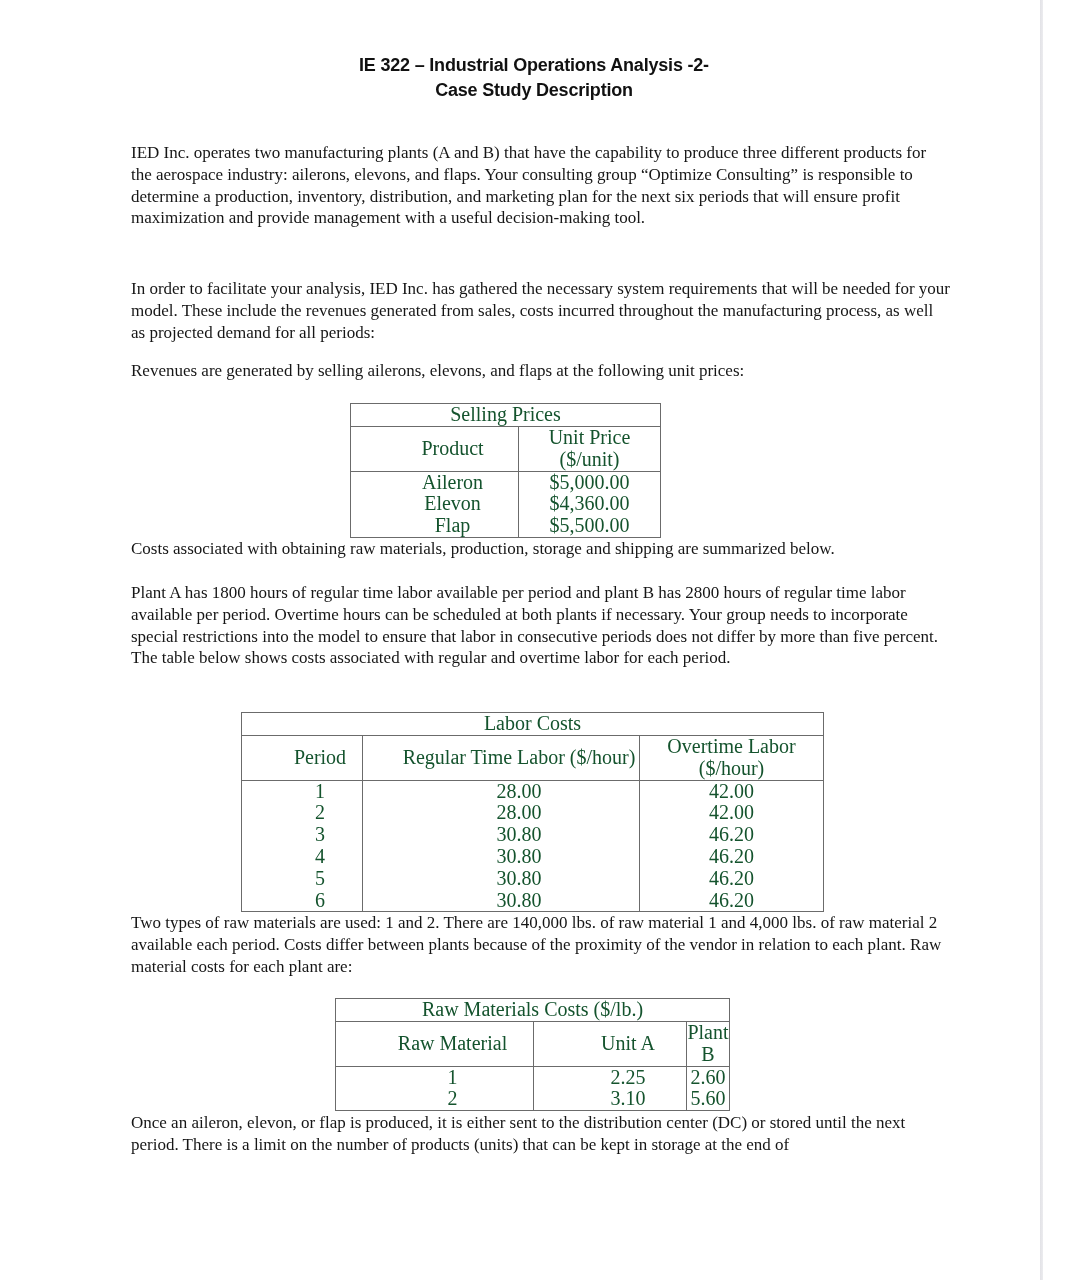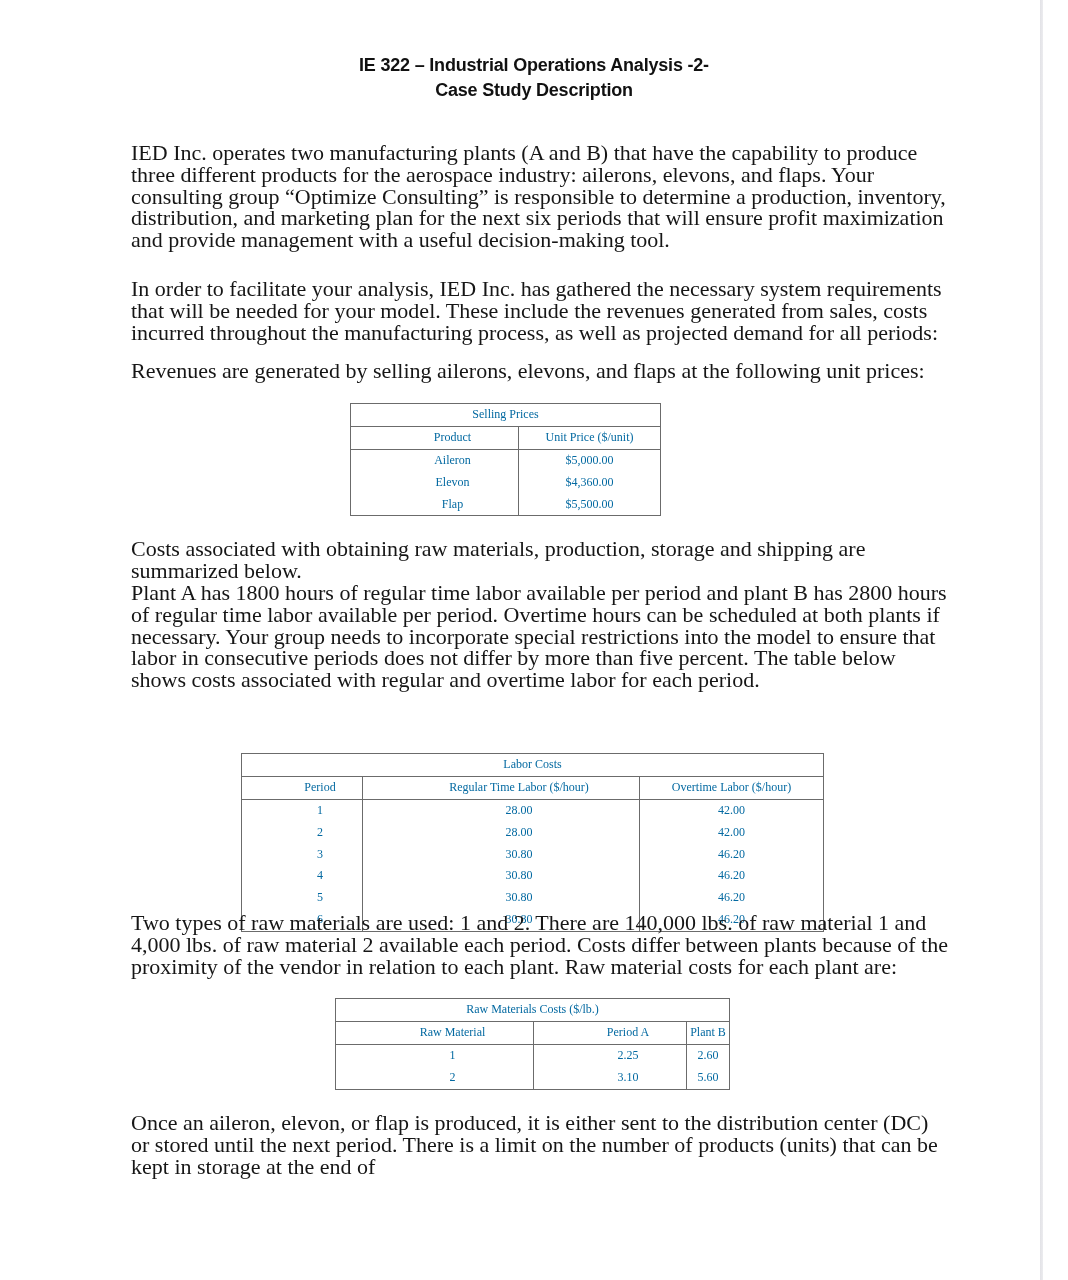--- a/index.html
+++ b/index.html
@@ -55,7 +55,7 @@
       left: 131px;
       width: 820px;
       font-family: "Liberation Serif", serif;
-      font-size: 22px;
+      font-size: 17px;
       line-height: 21.8px;
       color: #161616;
       margin: 0;

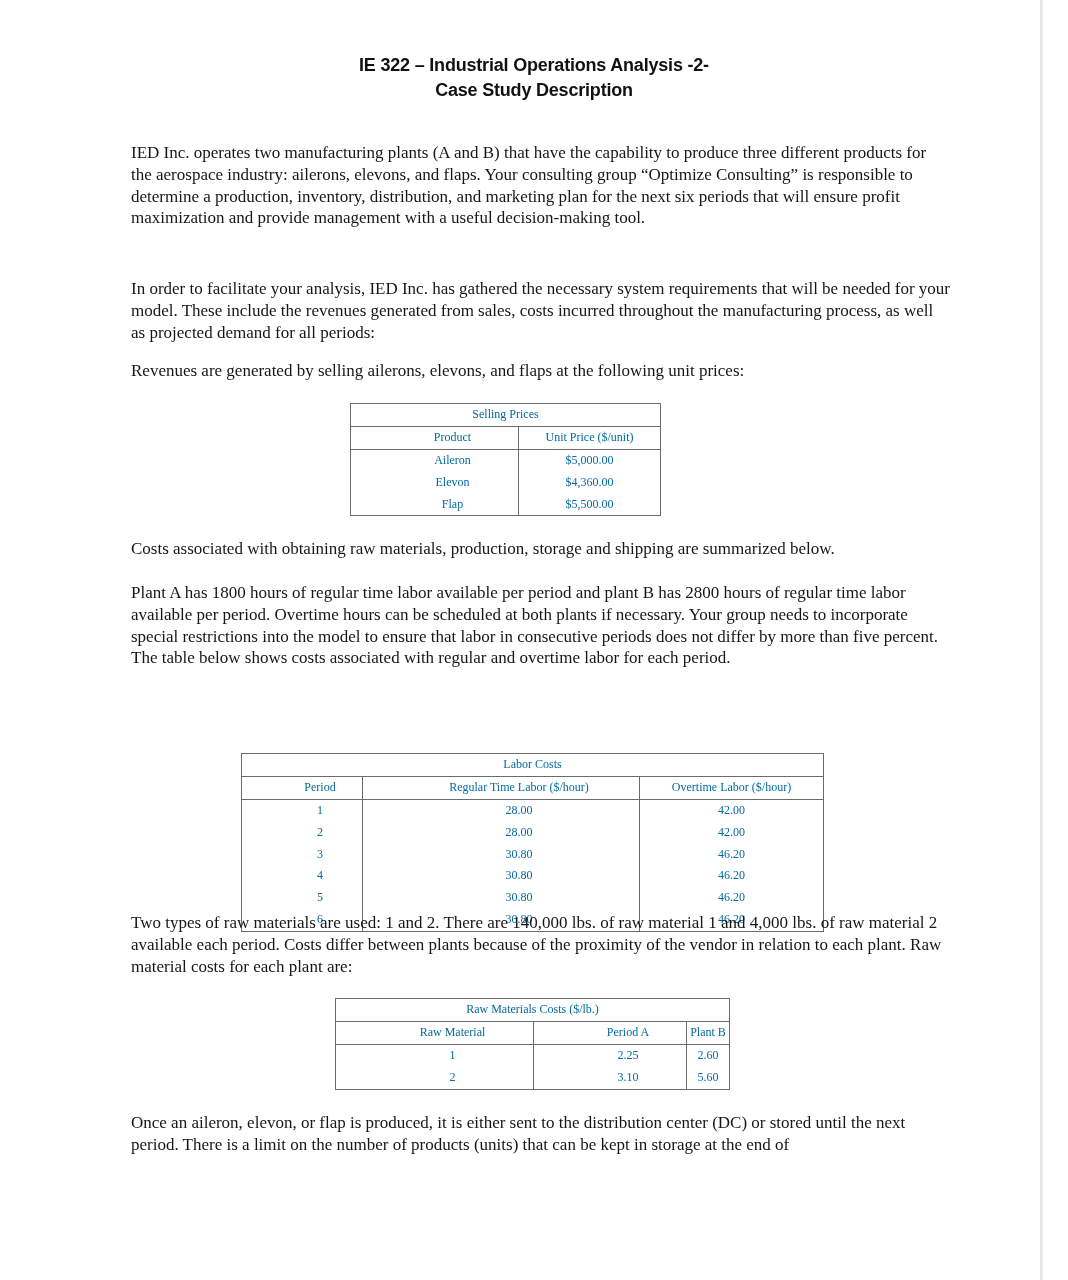--- a/index.html
+++ b/index.html
@@ -64,8 +64,8 @@
       position: absolute;
       border-collapse: collapse;
       font-family: "Liberation Serif", serif;
-      font-size: 12px;
-      color: #0369a1;
+      font-size: 20px;
+      color: #14532d;
       border: 1.5px solid #6b6b6b;
     }
     table.doc td, table.doc th {

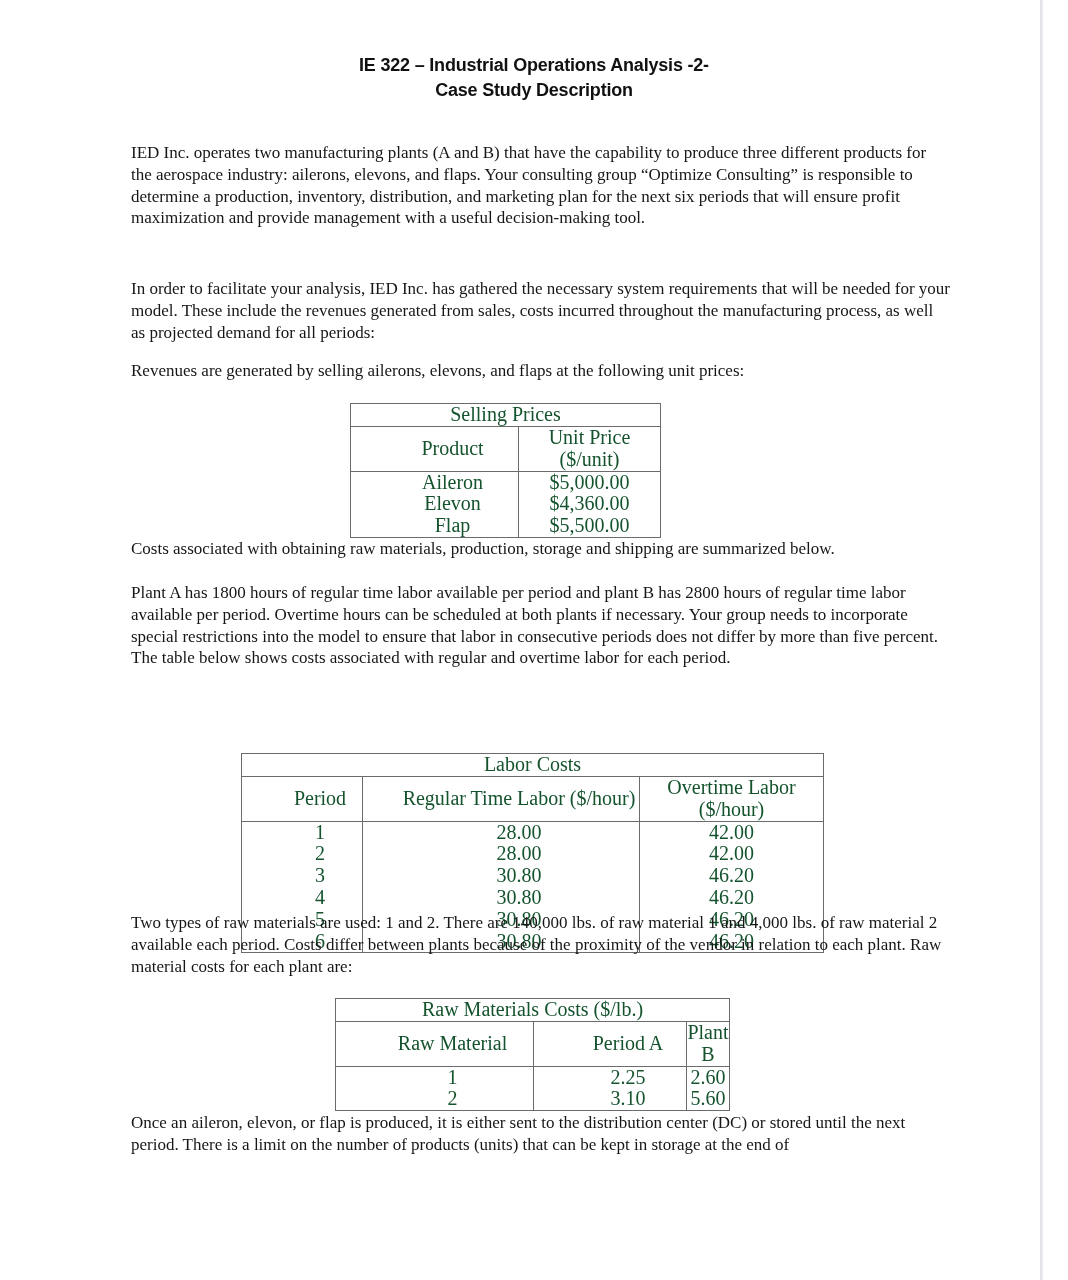--- a/index.html
+++ b/index.html
@@ -126,7 +126,7 @@
   <p class="para" style="top:538px;">Costs associated with obtaining raw materials, production, storage and shipping are summarized below.</p>
   <p class="para" style="top:582px;">Plant A has 1800 hours of regular time labor available per period and plant B has 2800 hours of regular time labor available per period.  Overtime hours can be scheduled at both plants if necessary.  Your group needs to incorporate special restrictions into the model to ensure that labor in consecutive periods does not differ by more than five percent.  The table below shows costs associated with regular and overtime labor for each period.</p>
 
-  <table class="doc" style="left:241px; top:712px; width:583px;margin-top:41px;">
+  <table class="doc" style="left:241px; top:712px; width:583px;">
     <tbody>
         <tr class="caption-row">
       <th colspan="3">Labor Costs</th>

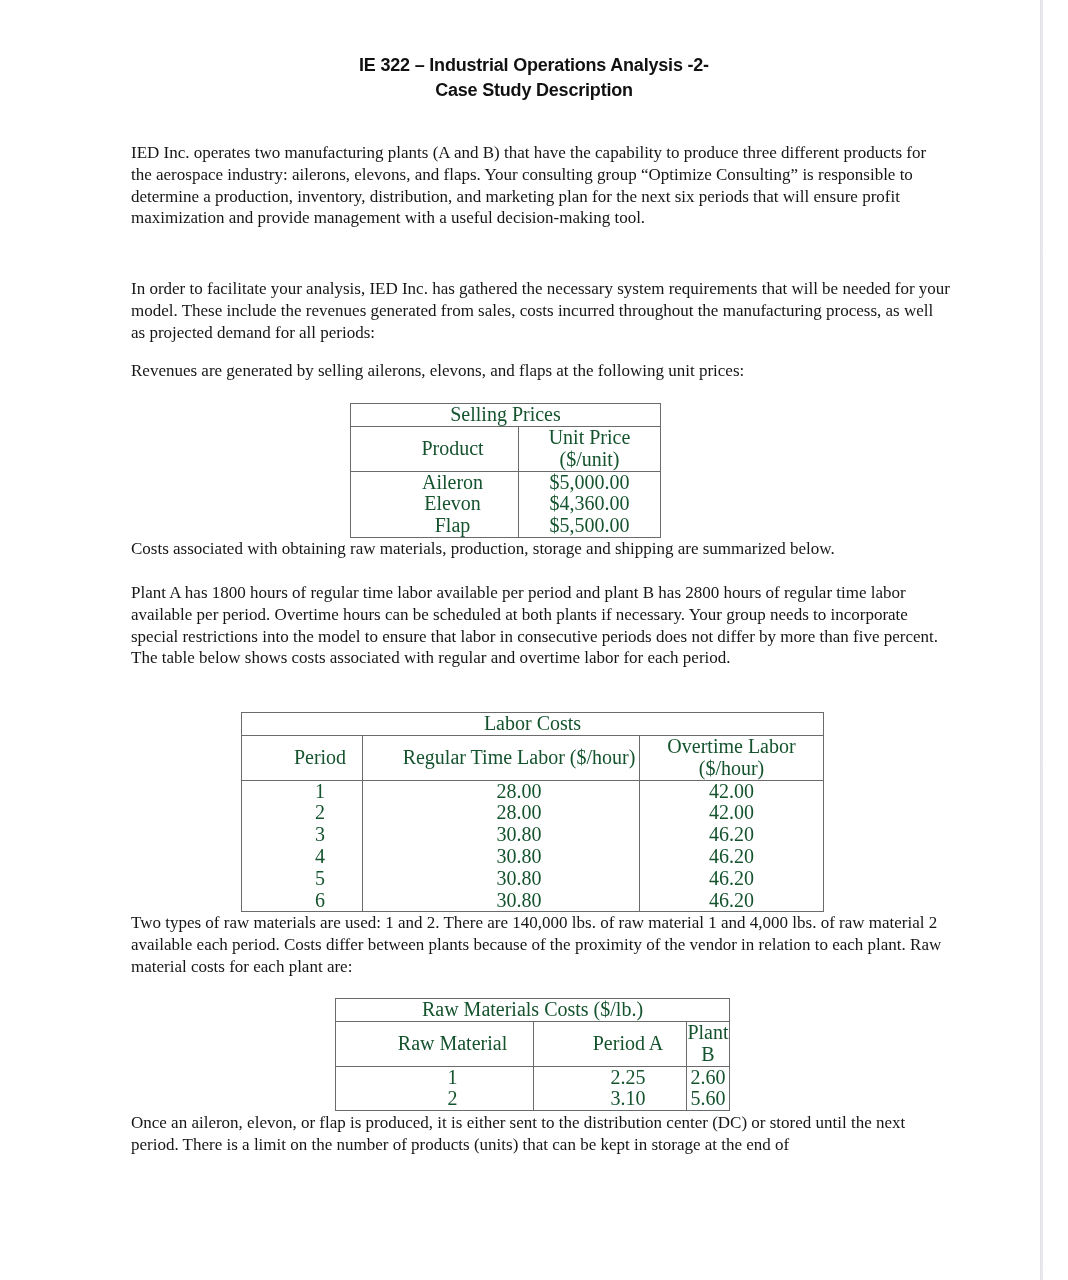--- a/index.html
+++ b/index.html
@@ -178,7 +178,7 @@
     </tr>
     <tr class="hdr-row">
       <th class="vline" style="width:161px;">Raw Material</th>
-      <th class="vline" style="width:116px;">Period A</th>
+      <th class="vline" style="width:116px;">Unit A</th>
       <th>Plant B</th>
     </tr>
     <tr>

